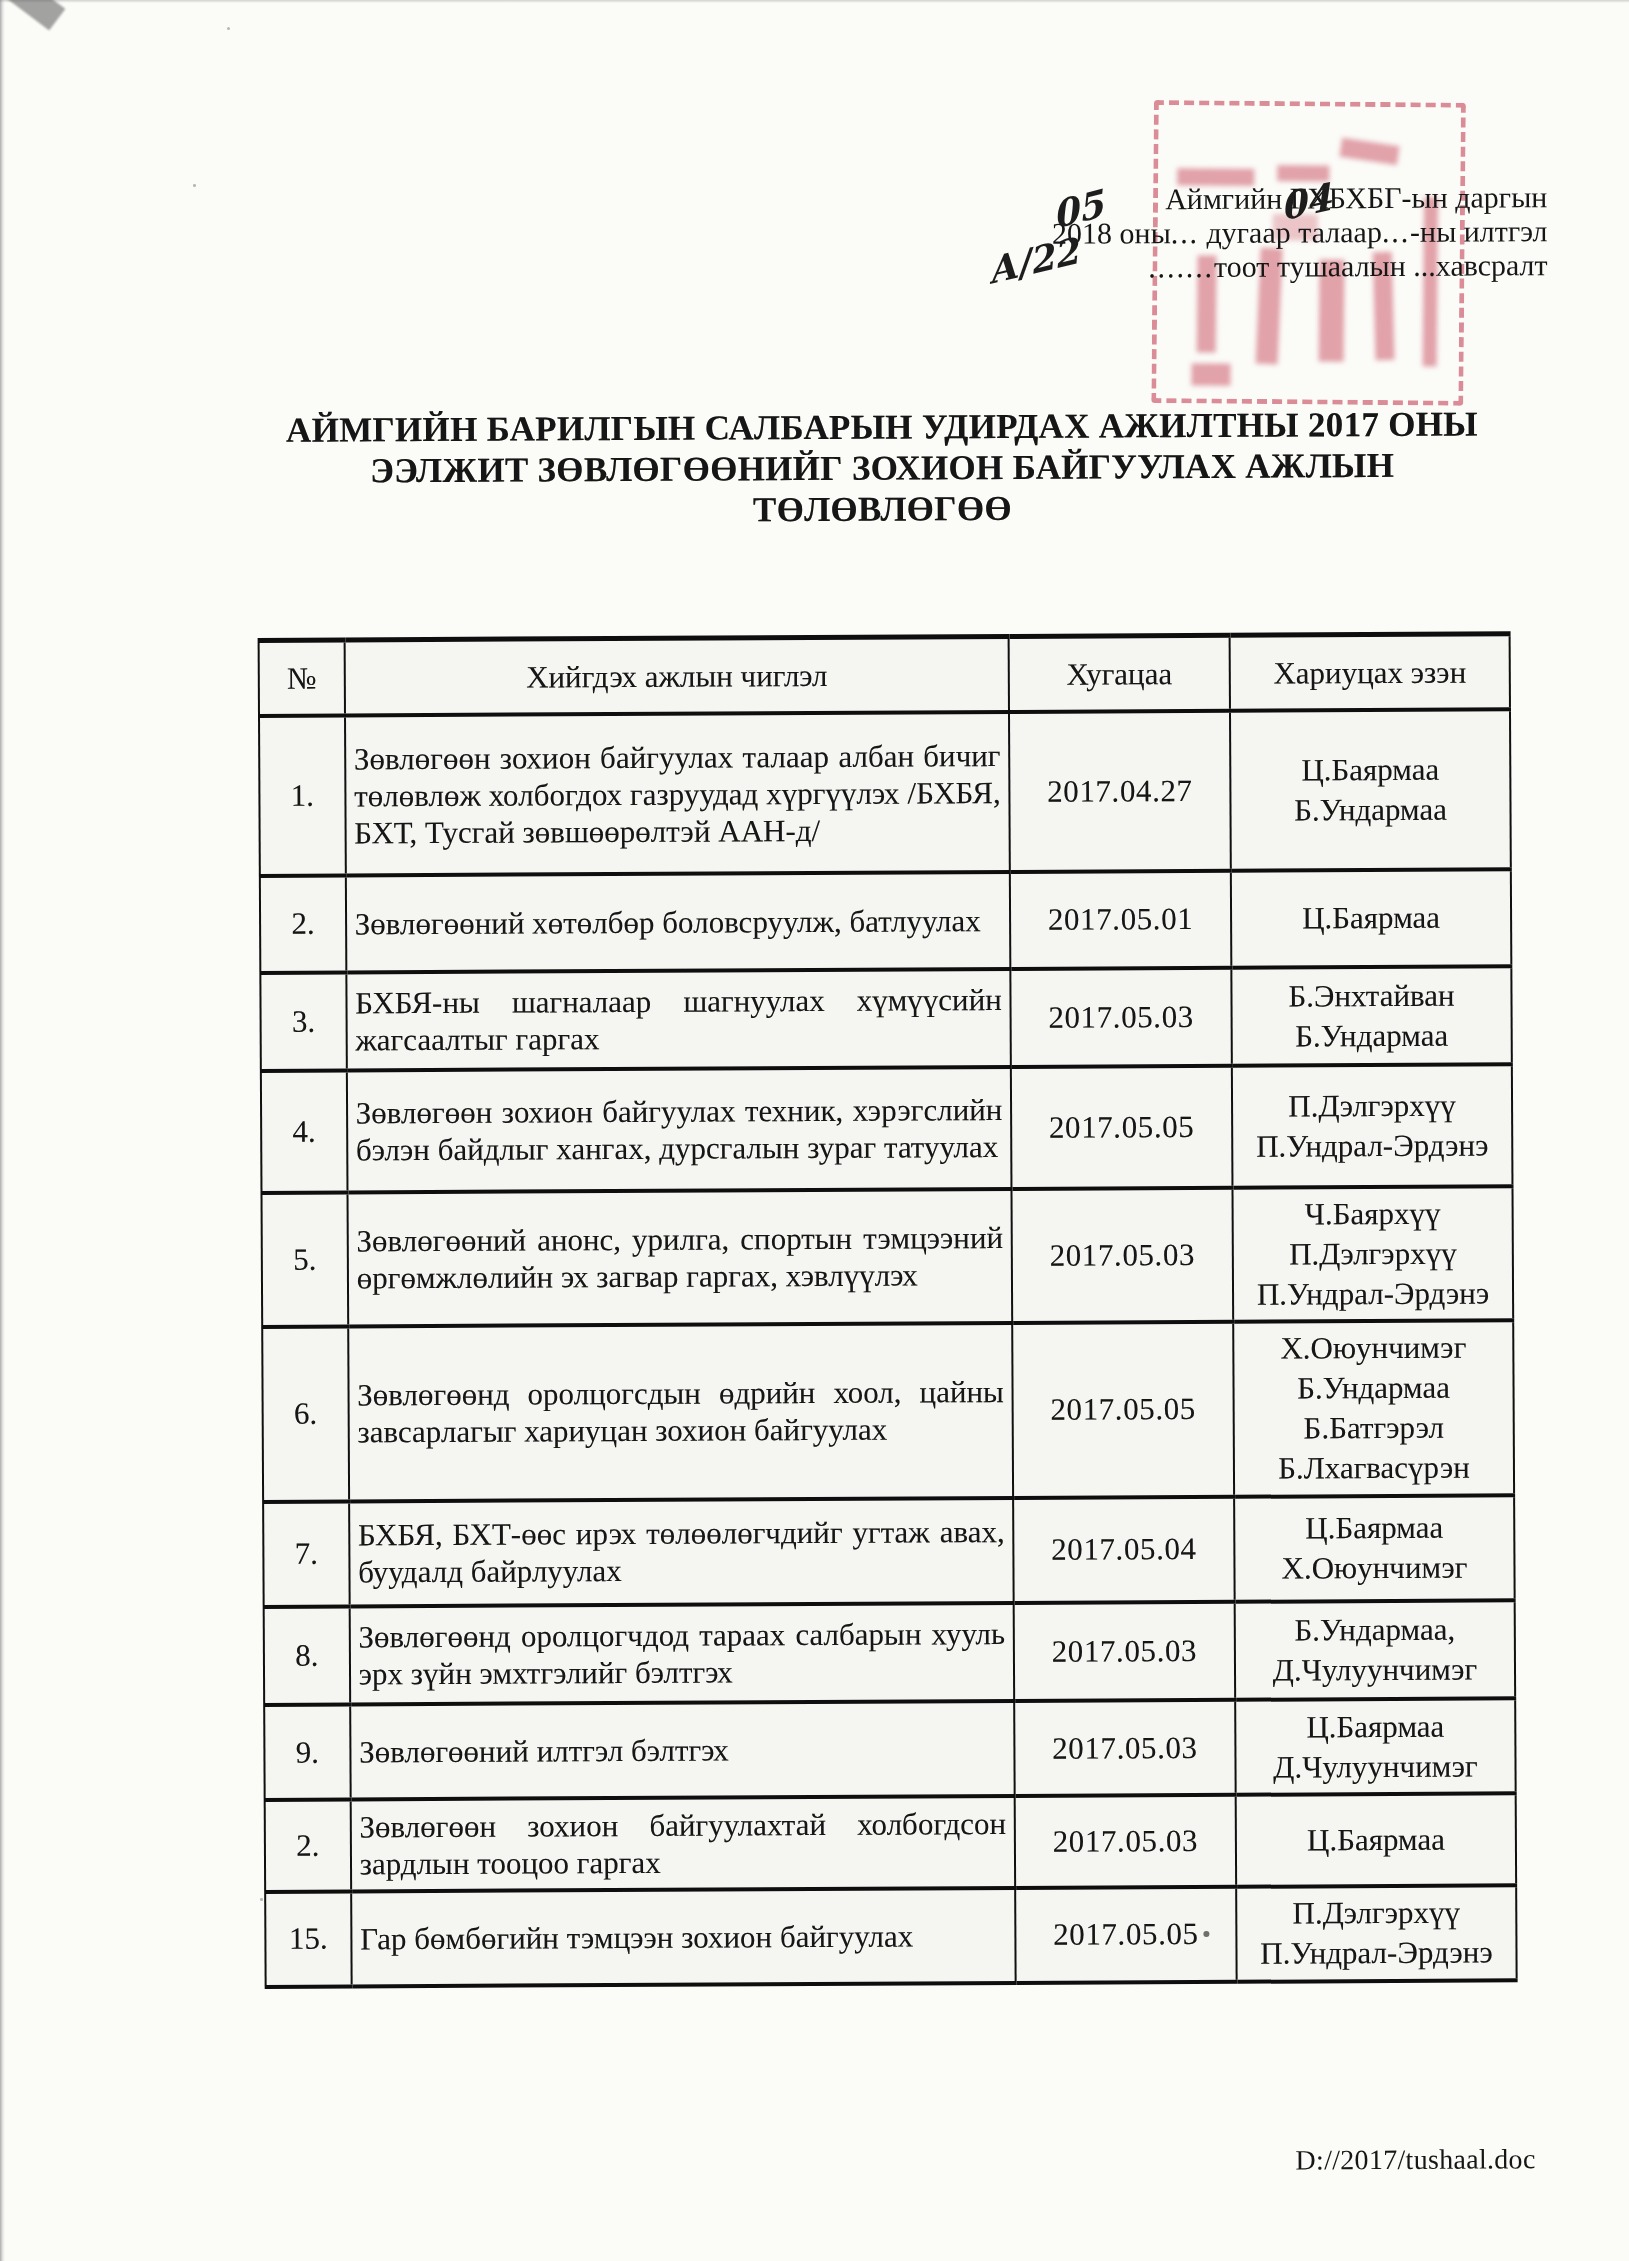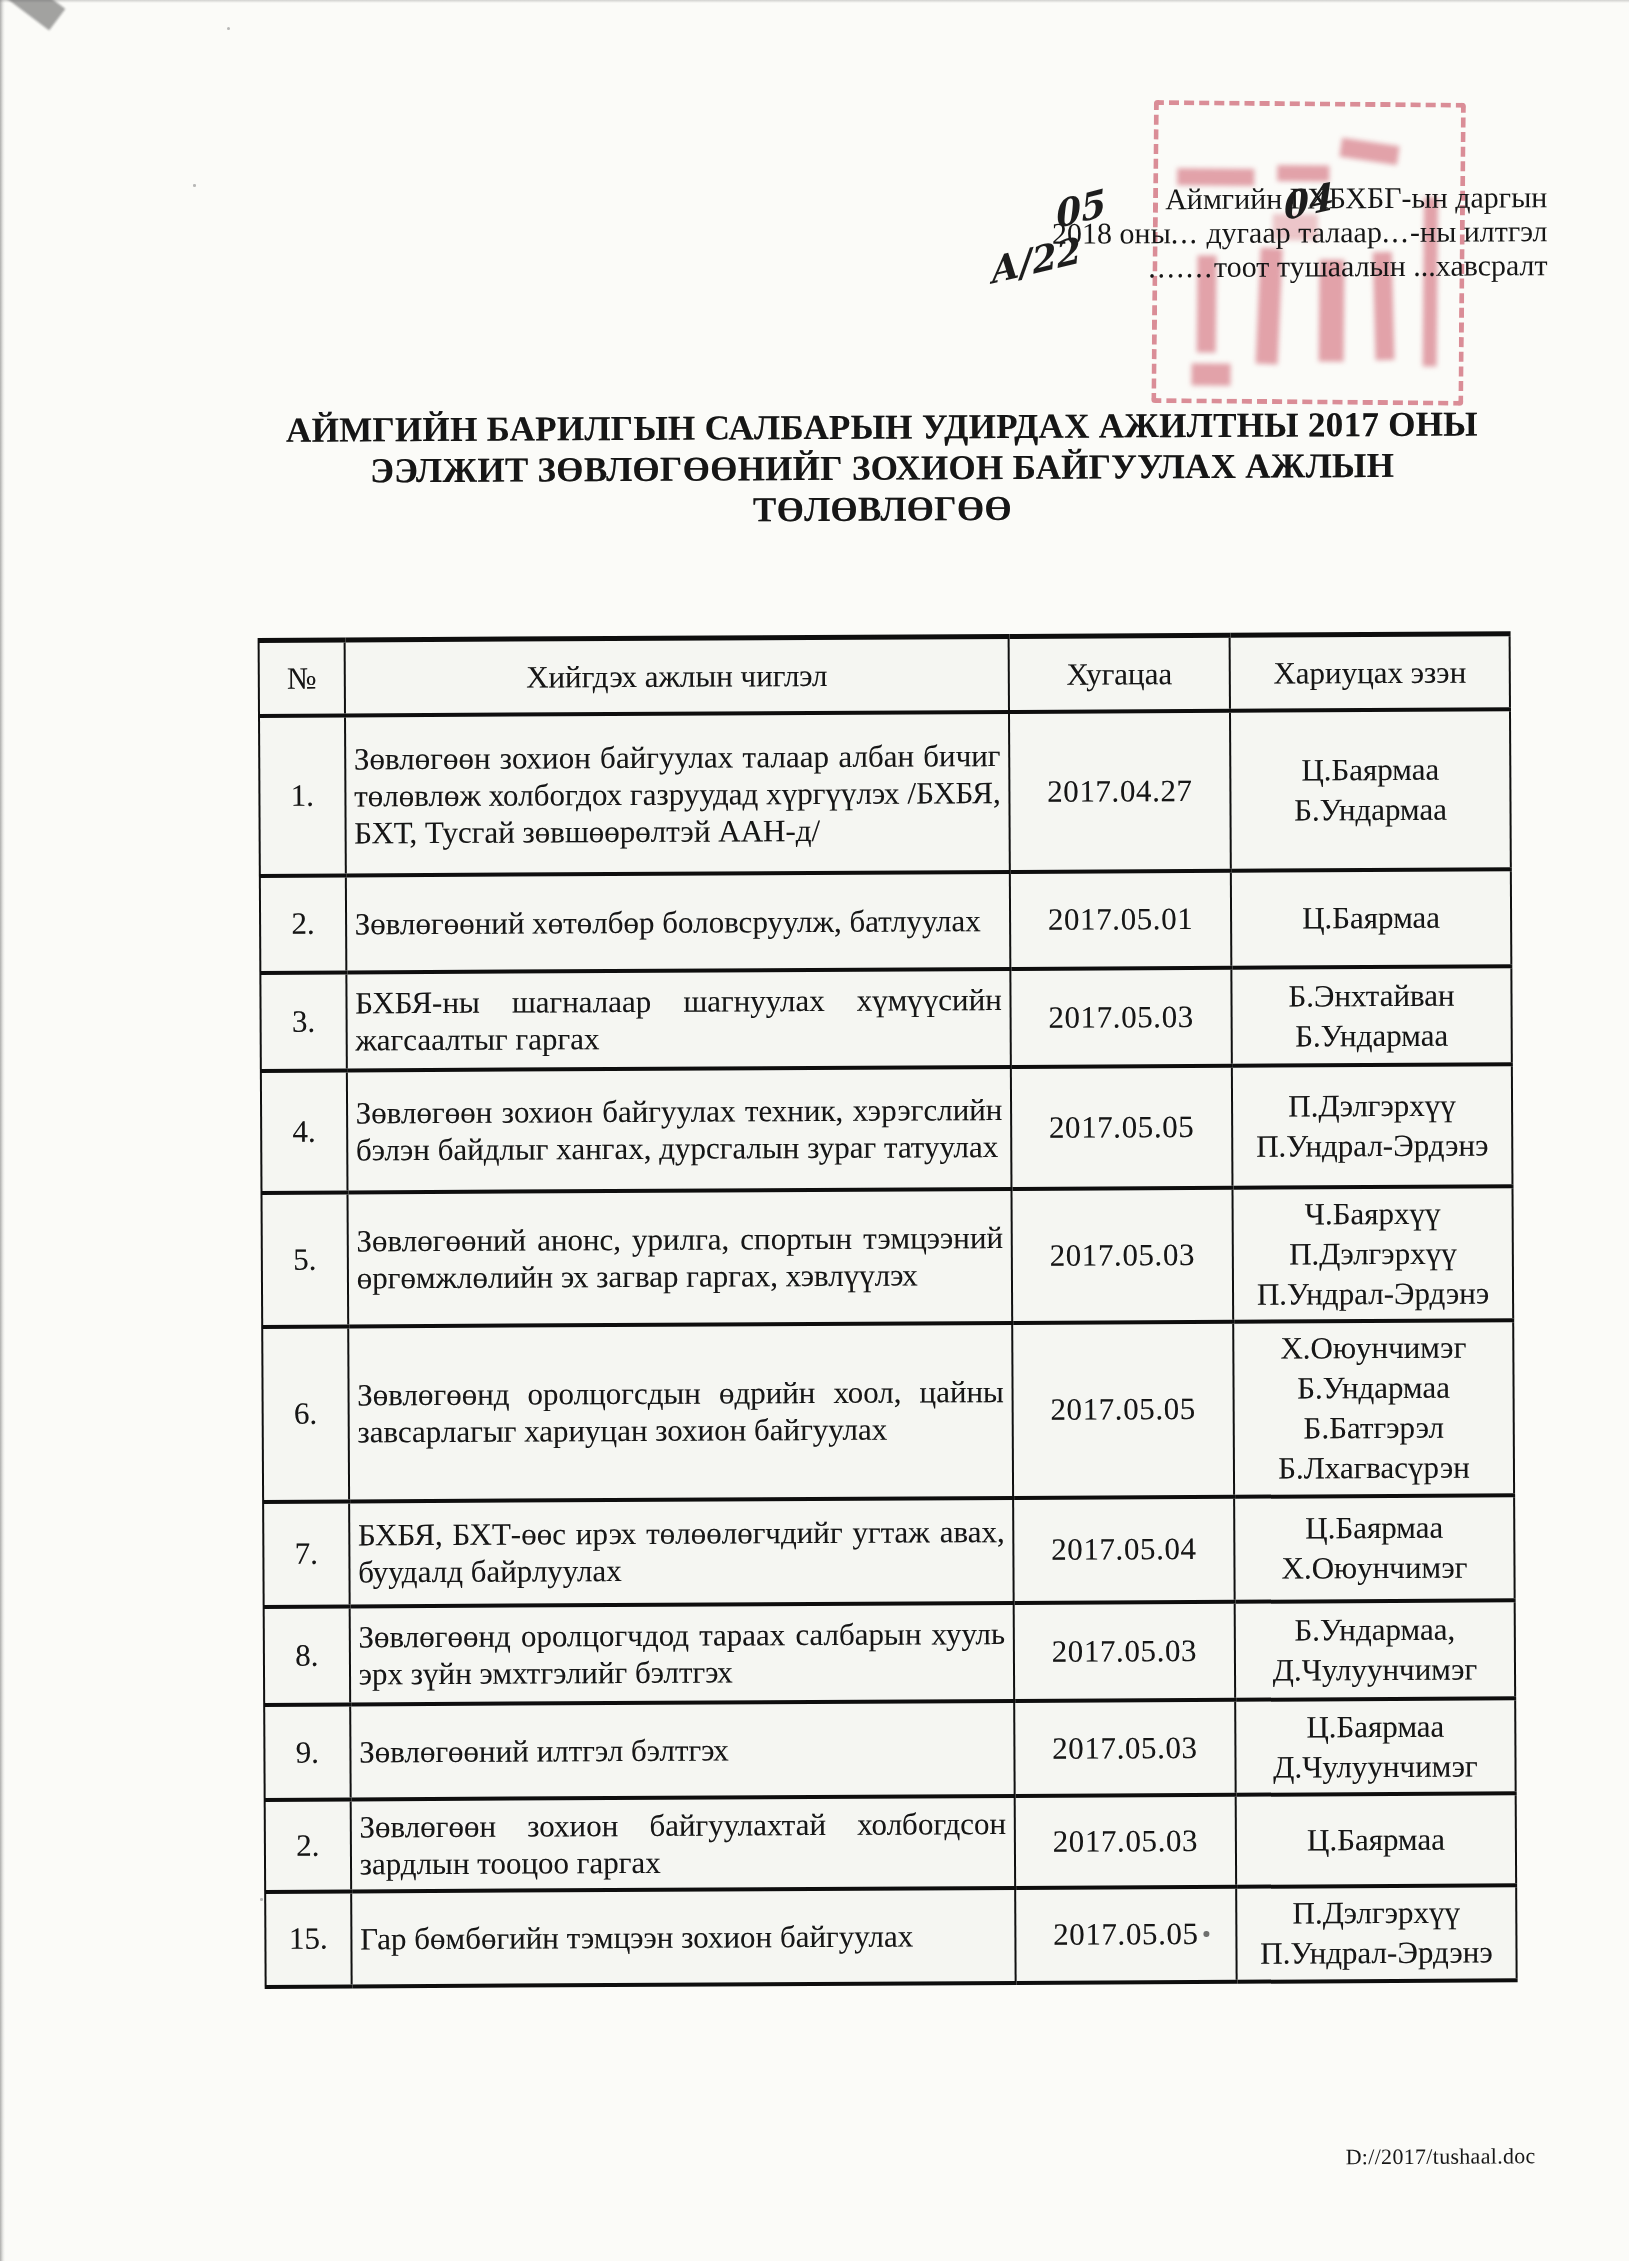--- a/index.html
+++ b/index.html
@@ -89,7 +89,7 @@
     right:26px;top:50%;margin-top:-3.2px;opacity:.8;}
 
   
-  .footer-path{position:absolute;right:101px;top:2147px;font-size:22px;letter-spacing:0.3px;}
+  .footer-path{position:absolute;right:101px;top:2147px;font-size:28px;letter-spacing:0.3px;}
 </style>
 </head>
 <body>

